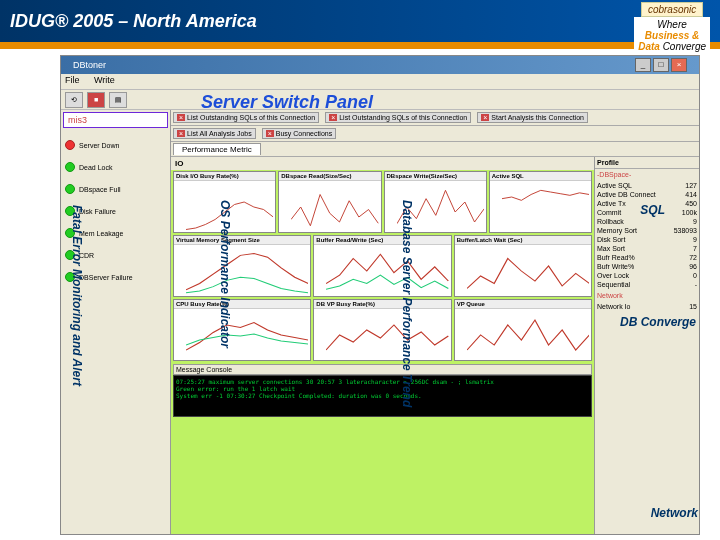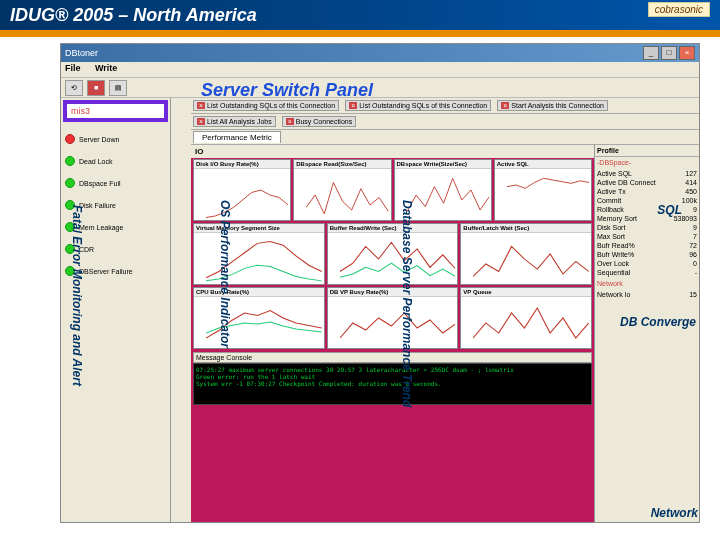--- a/index.html
+++ b/index.html
@@ -5,7 +5,7 @@
   * { box-sizing: border-box; margin: 0; padding: 0; }
   body { width: 720px; height: 540px; background: #fff; font-family: Arial, sans-serif; font-size: 9px; overflow: hidden; position: relative; }
   
-  .header-band { height: 30px; background: linear-gradient(to right, #003366, #0055aa); display: flex; align-items: center; padding: 0 10px; position: relative; }
+  .header-band { height: 42px; background: linear-gradient(to right, #003366, #0055aa); display: flex; align-items: center; padding: 0 10px; position: relative; }
   .header-text { color: #fff; font-size: 18px; font-weight: bold; font-style: italic; }
   .header-right { position: absolute; right: 10px; top: 2px; text-align: center; }
   .tagline { font-size: 10px; font-style: italic; color: #000; background: #fff; padding: 2px 4px; }

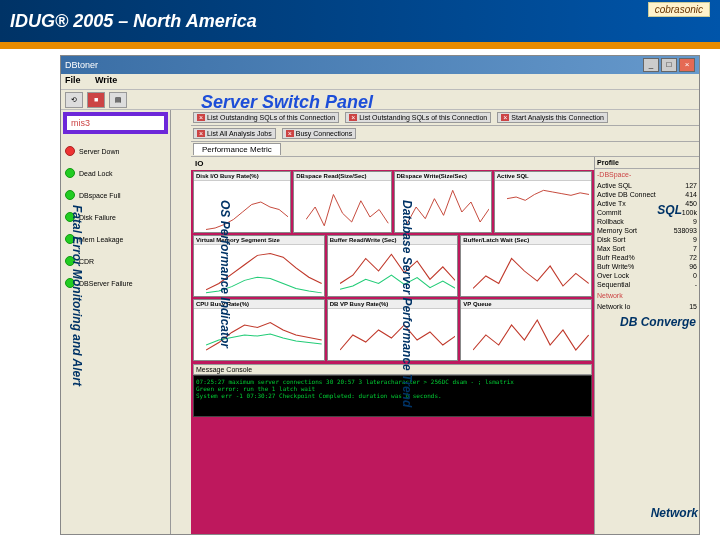--- a/index.html
+++ b/index.html
@@ -78,6 +78,12 @@
   <span class="header-text">IDUG® 2005 – North America</span>
   <div class="header-right">
     <span class="cobra-badge">cobrasonic</span>
+    <div class="tagline">
+      <span>Where</span><br>
+      <span class="orange">Business &amp;</span><br>
+      <span class="orange">Data</span>
+      <span>Converge</span>
+    </div>
   </div>
 </div>
 <div class="orange-bar"></div>

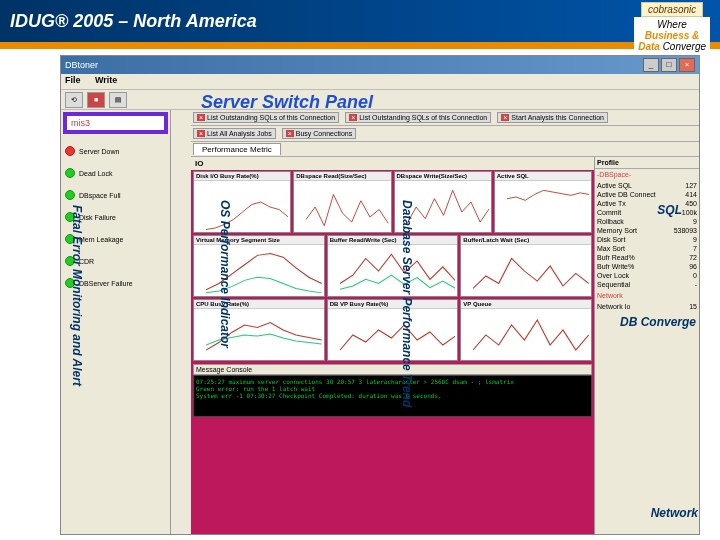--- a/index.html
+++ b/index.html
@@ -14,7 +14,7 @@
   .orange-bar { height: 7px; background: #e88b00; }
   
   .app-window { margin: 6px 20px 0 60px; border: 1px solid #888; background: #ece9d8; height: 480px; position: relative; overflow: hidden; }
-  .titlebar { height: 18px; background: linear-gradient(to right, #3a6ea5, #6699cc); display: flex; align-items: center; padding: 0 4px; }
+  .titlebar { height: 18px; background: linear-gradient(to right, #3a6ea5, #6699cc); display: flex; align-items: center; padding: 0 12px; }
   .titlebar-text { color: #fff; font-size: 9px; flex: 1; }
   .winbtn { width: 16px; height: 14px; background: #ccc; border: 1px solid #666; margin-left: 2px; font-size: 8px; text-align: center; line-height: 12px; }
   .winbtn.close { background: #e56a54; color: #fff; }

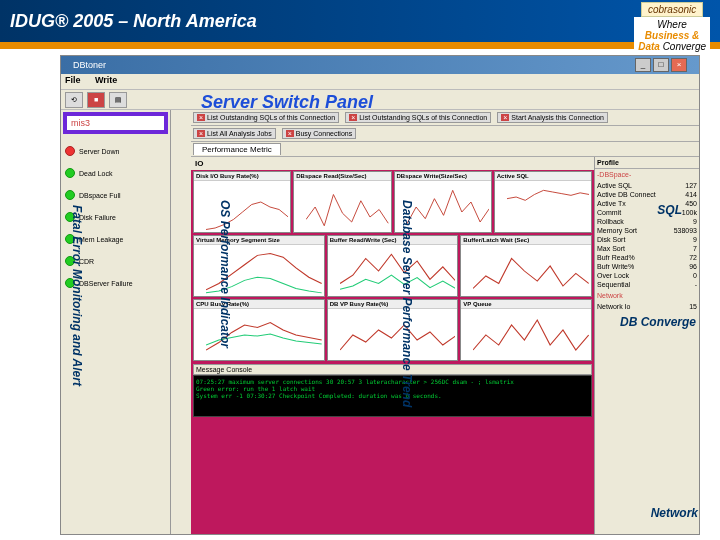--- a/index.html
+++ b/index.html
@@ -20,7 +20,7 @@
   .winbtn.close { background: #e56a54; color: #fff; }
   
   .menubar { height: 16px; background: #ece9d8; border-bottom: 1px solid #bbb; padding: 1px 4px; font-size: 9px; }
-  .menubar span { margin-right: 12px; font-weight: bold; }
+  .menubar span { margin-right: 12px; }
   
   .toolbar { height: 20px; background: #ece9d8; border-bottom: 1px solid #bbb; display: flex; align-items: center; padding: 0 4px; gap: 4px; }
   .toolbtn { width: 18px; height: 16px; background: #ddd; border: 1px solid #999; font-size: 7px; text-align: center; line-height: 14px; }

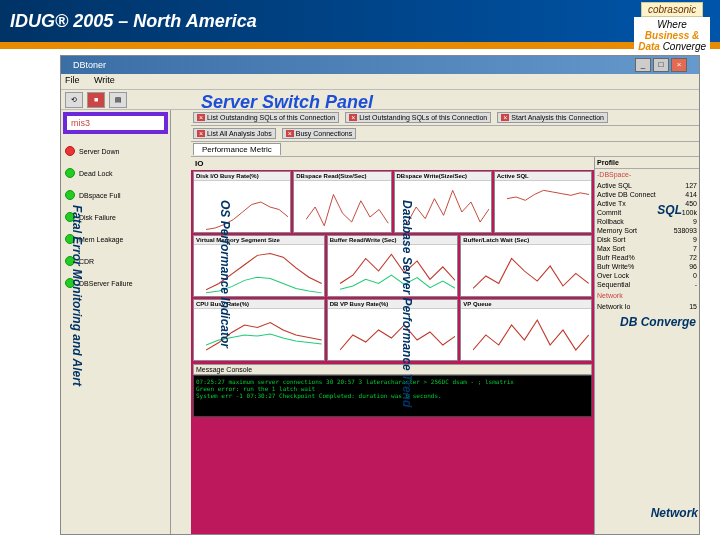--- a/index.html
+++ b/index.html
@@ -30,7 +30,7 @@
   
   .app-body { display: flex; height: calc(100% - 54px); }
   .sidebar { width: 110px; background: #ece9d8; border-right: 1px solid #999; }
-  .sidebar-header { background: #fff; border: 4px solid #6d28d9; margin: 2px; padding: 2px 4px; color: #c44; font-size: 9px; }
+  .sidebar-header { background: #fff; border: 1px solid #6d28d9; margin: 2px; padding: 2px 4px; color: #c44; font-size: 9px; }
   .status-list { padding: 4px 2px; }
   .status-item { display: flex; align-items: center; padding: 6px 2px; font-size: 7px; gap: 4px; }
   .dot-green { width: 10px; height: 10px; background: #2c2; border-radius: 50%; border: 1px solid #191; flex-shrink: 0; }

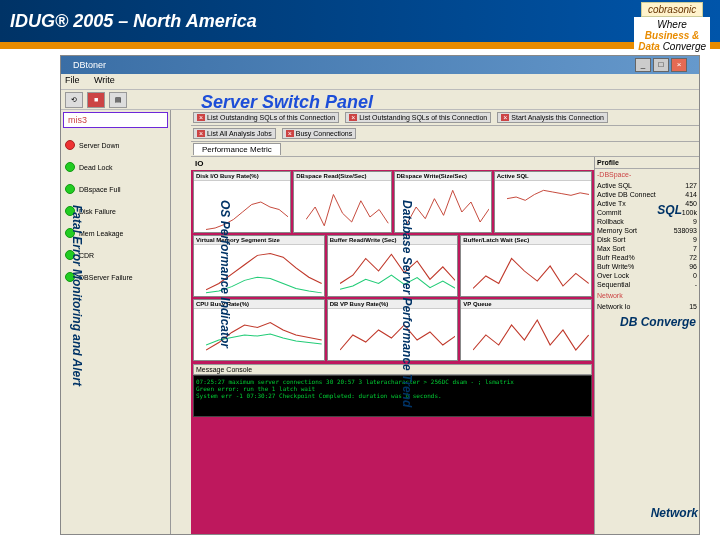--- a/index.html
+++ b/index.html
@@ -36,7 +36,7 @@
   .dot-green { width: 10px; height: 10px; background: #2c2; border-radius: 50%; border: 1px solid #191; flex-shrink: 0; }
   .dot-red { width: 10px; height: 10px; background: #e33; border-radius: 50%; border: 1px solid #a22; flex-shrink: 0; }
   
-  .main { flex: 1; background: #be185d; display: flex; flex-direction: column; overflow: hidden; margin-left: 20px; }
+  .main { flex: 1; background: #bef264; display: flex; flex-direction: column; overflow: hidden; }
   .connbar { background: #ece9d8; padding: 2px; display: flex; gap: 6px; font-size: 7px; border-bottom: 1px solid #aaa; }
   .conn-btn { background: #ddd; border: 1px solid #999; padding: 1px 3px; }
   .conn-btn .x { background: #c44; color: #fff; padding: 0 2px; margin-right: 2px; }

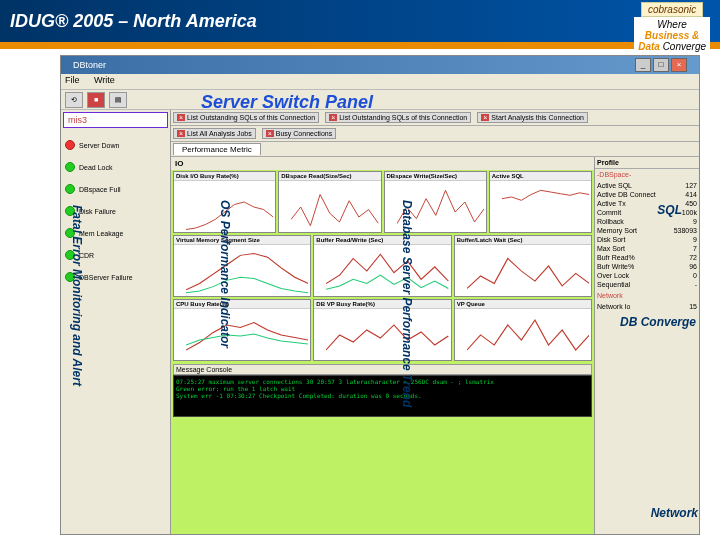--- a/index.html
+++ b/index.html
@@ -67,7 +67,7 @@
   .fatal-anno { left: 70px; top: 205px; font-size: 12px; }
   .os-anno { left: 218px; top: 200px; font-size: 12px; }
   .db-anno { left: 400px; top: 200px; font-size: 12px; }
-  .sql-anno { right: 38px; top: 203px; font-size: 12px; }
+  .sql-anno { right: 55px; top: 203px; font-size: 12px; }
   .dbprof-anno { right: 24px; top: 315px; font-size: 12px; }
   .net-anno { right: 22px; bottom: 20px; font-size: 12px; }
 </style>

